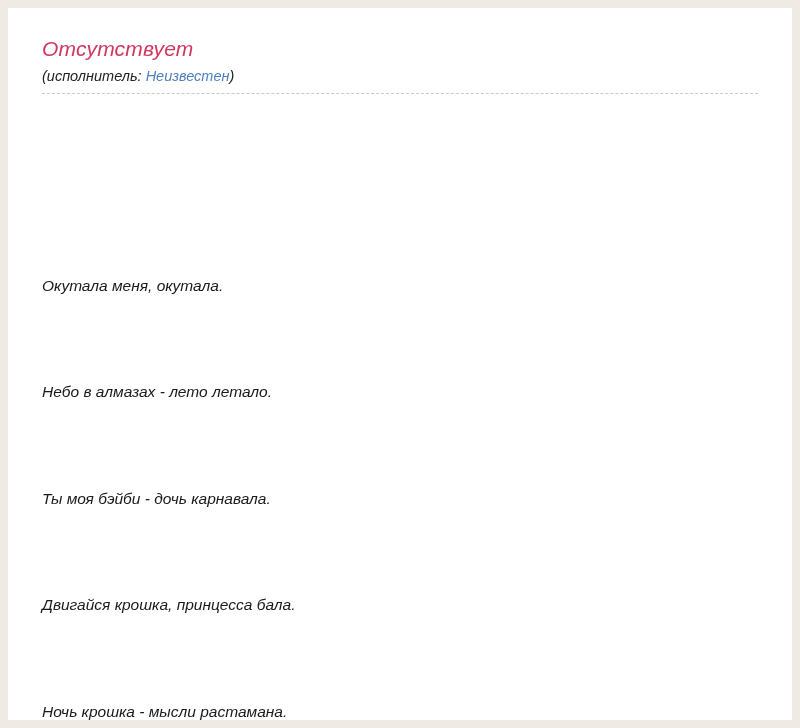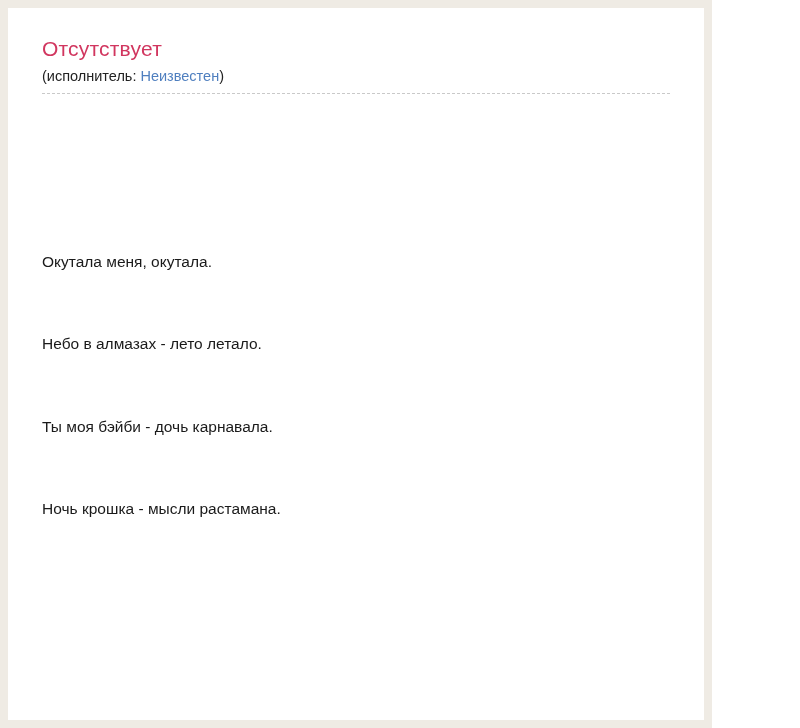--- a/index.html
+++ b/index.html
@@ -15,7 +15,7 @@
   }
   .page {
     position: relative;
-    width: 712px;
+    width: 800px;
     height: 728px;
     box-sizing: border-box;
     background: #eab308;
@@ -23,6 +23,7 @@
     border-right: 8px solid #efebe4;
     border-top: 8px solid #efebe4;
     border-bottom: 8px solid #efebe4;
+    font-style: italic;
   }
   .inner {
     position: absolute;

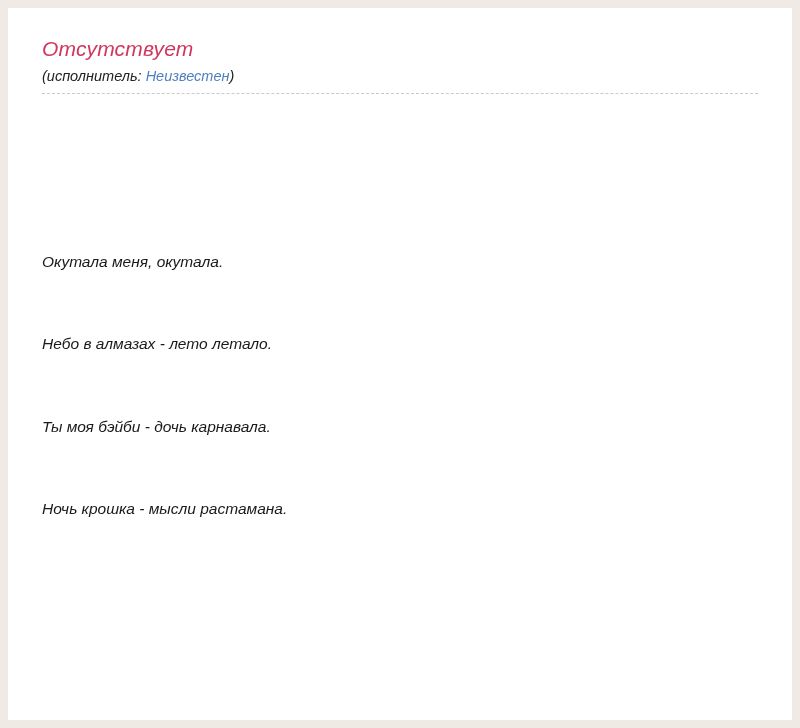--- a/index.html
+++ b/index.html
@@ -70,6 +70,7 @@
   }
   .line {
     display: block;
+    margin-top: 24px;
   }
 </style>
 </head>

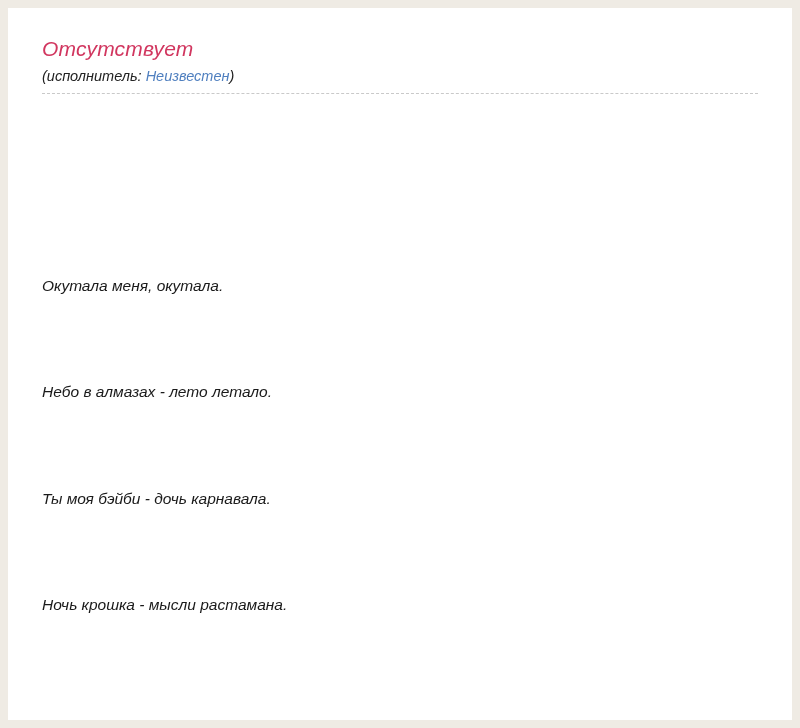--- a/index.html
+++ b/index.html
@@ -91,6 +91,7 @@
         <span class="line">Окутала меня, окутала.</span>
         <span class="line">Небо в алмазах - лето летало.</span>
         <span class="line">Ты моя бэйби - дочь карнавала.</span>
+        <span class="line">Двигайся крошка, принцесса бала.</span>
         <span class="line">Ночь крошка - мысли растамана.</span>
         
         

